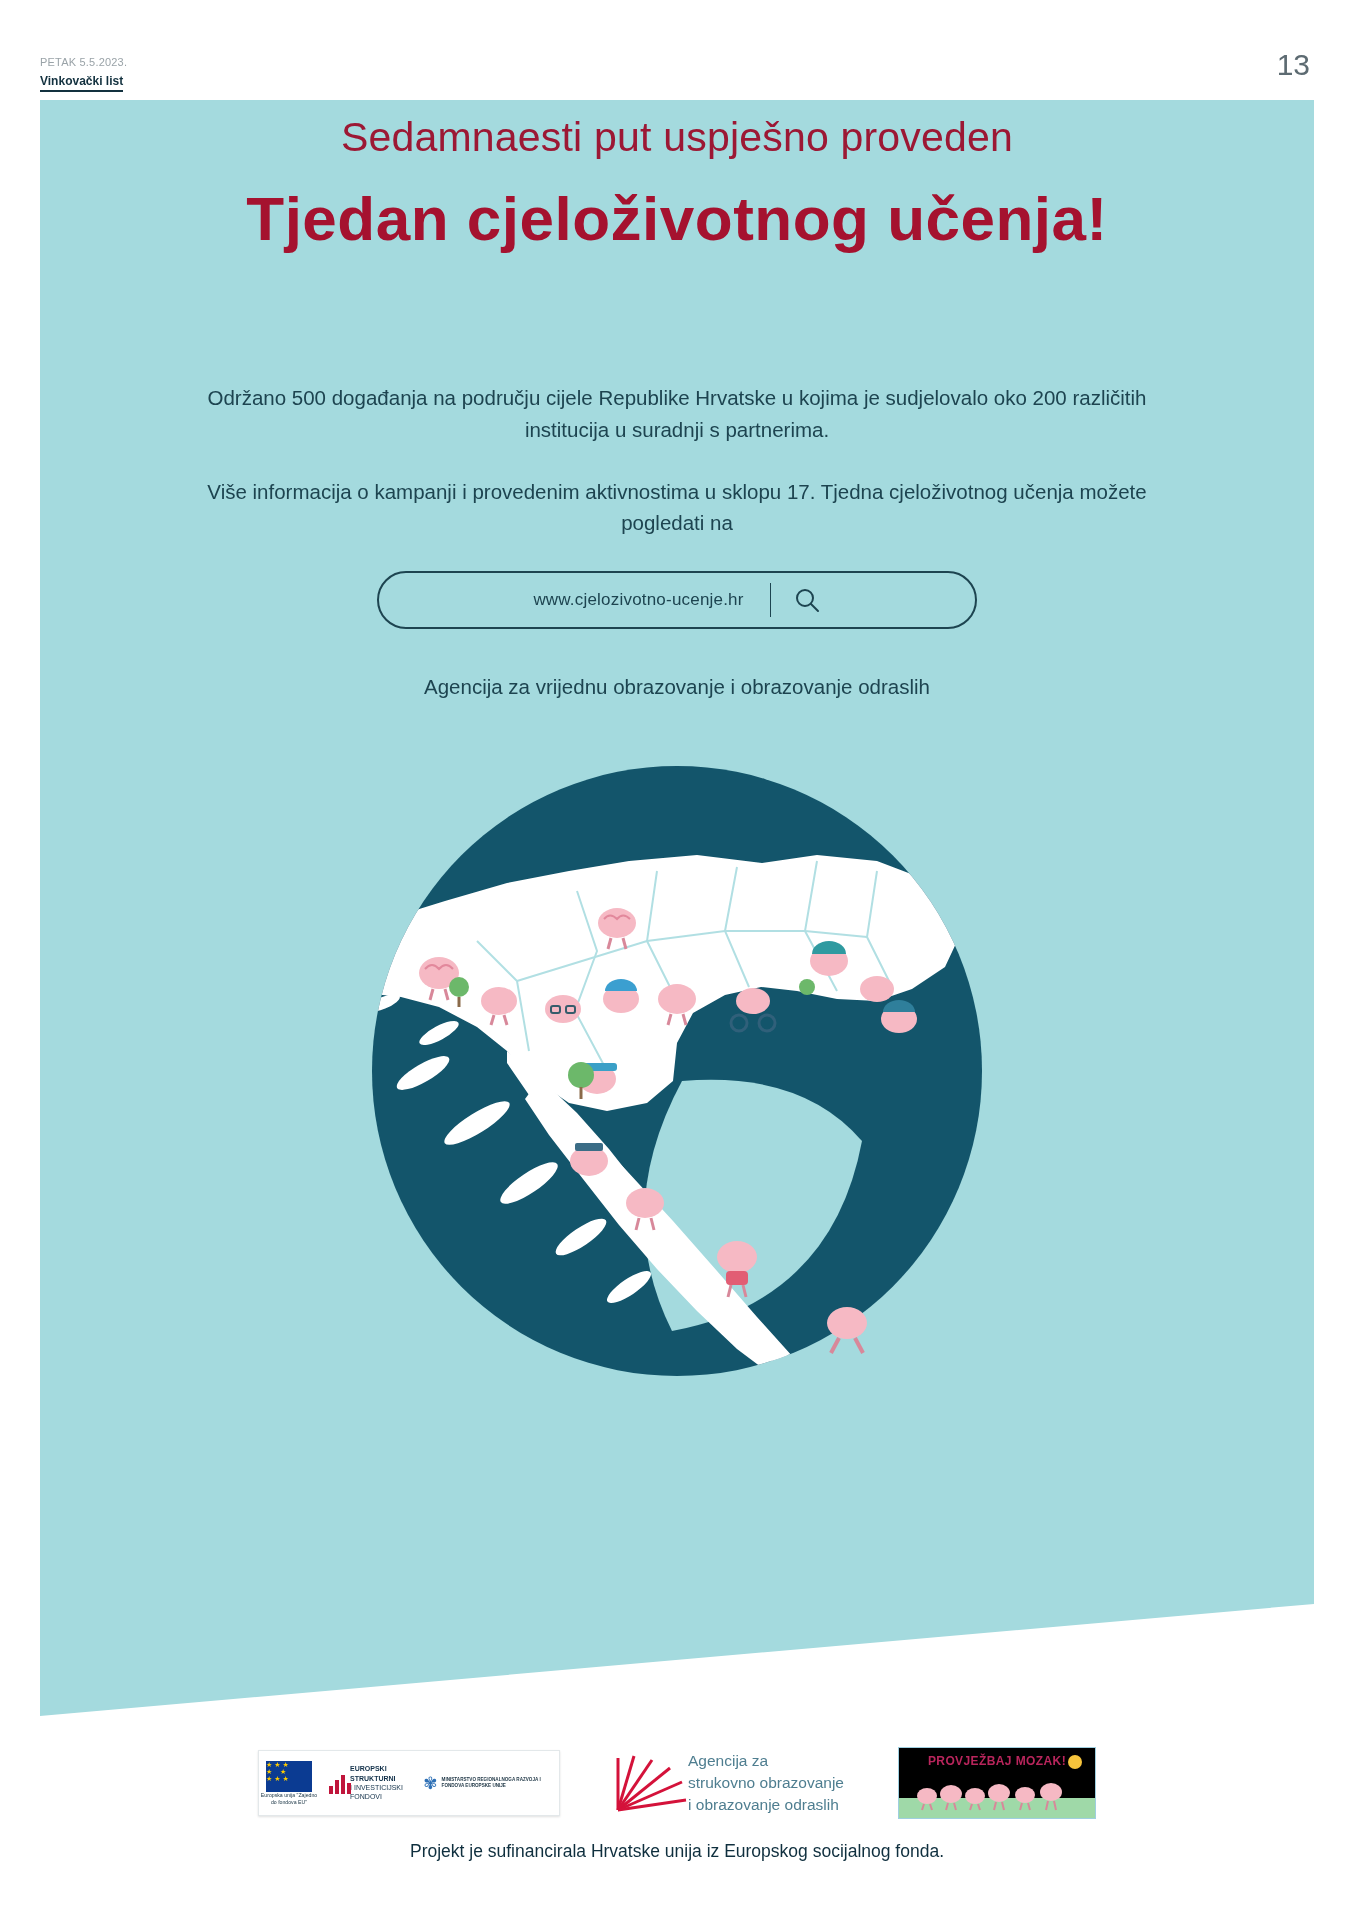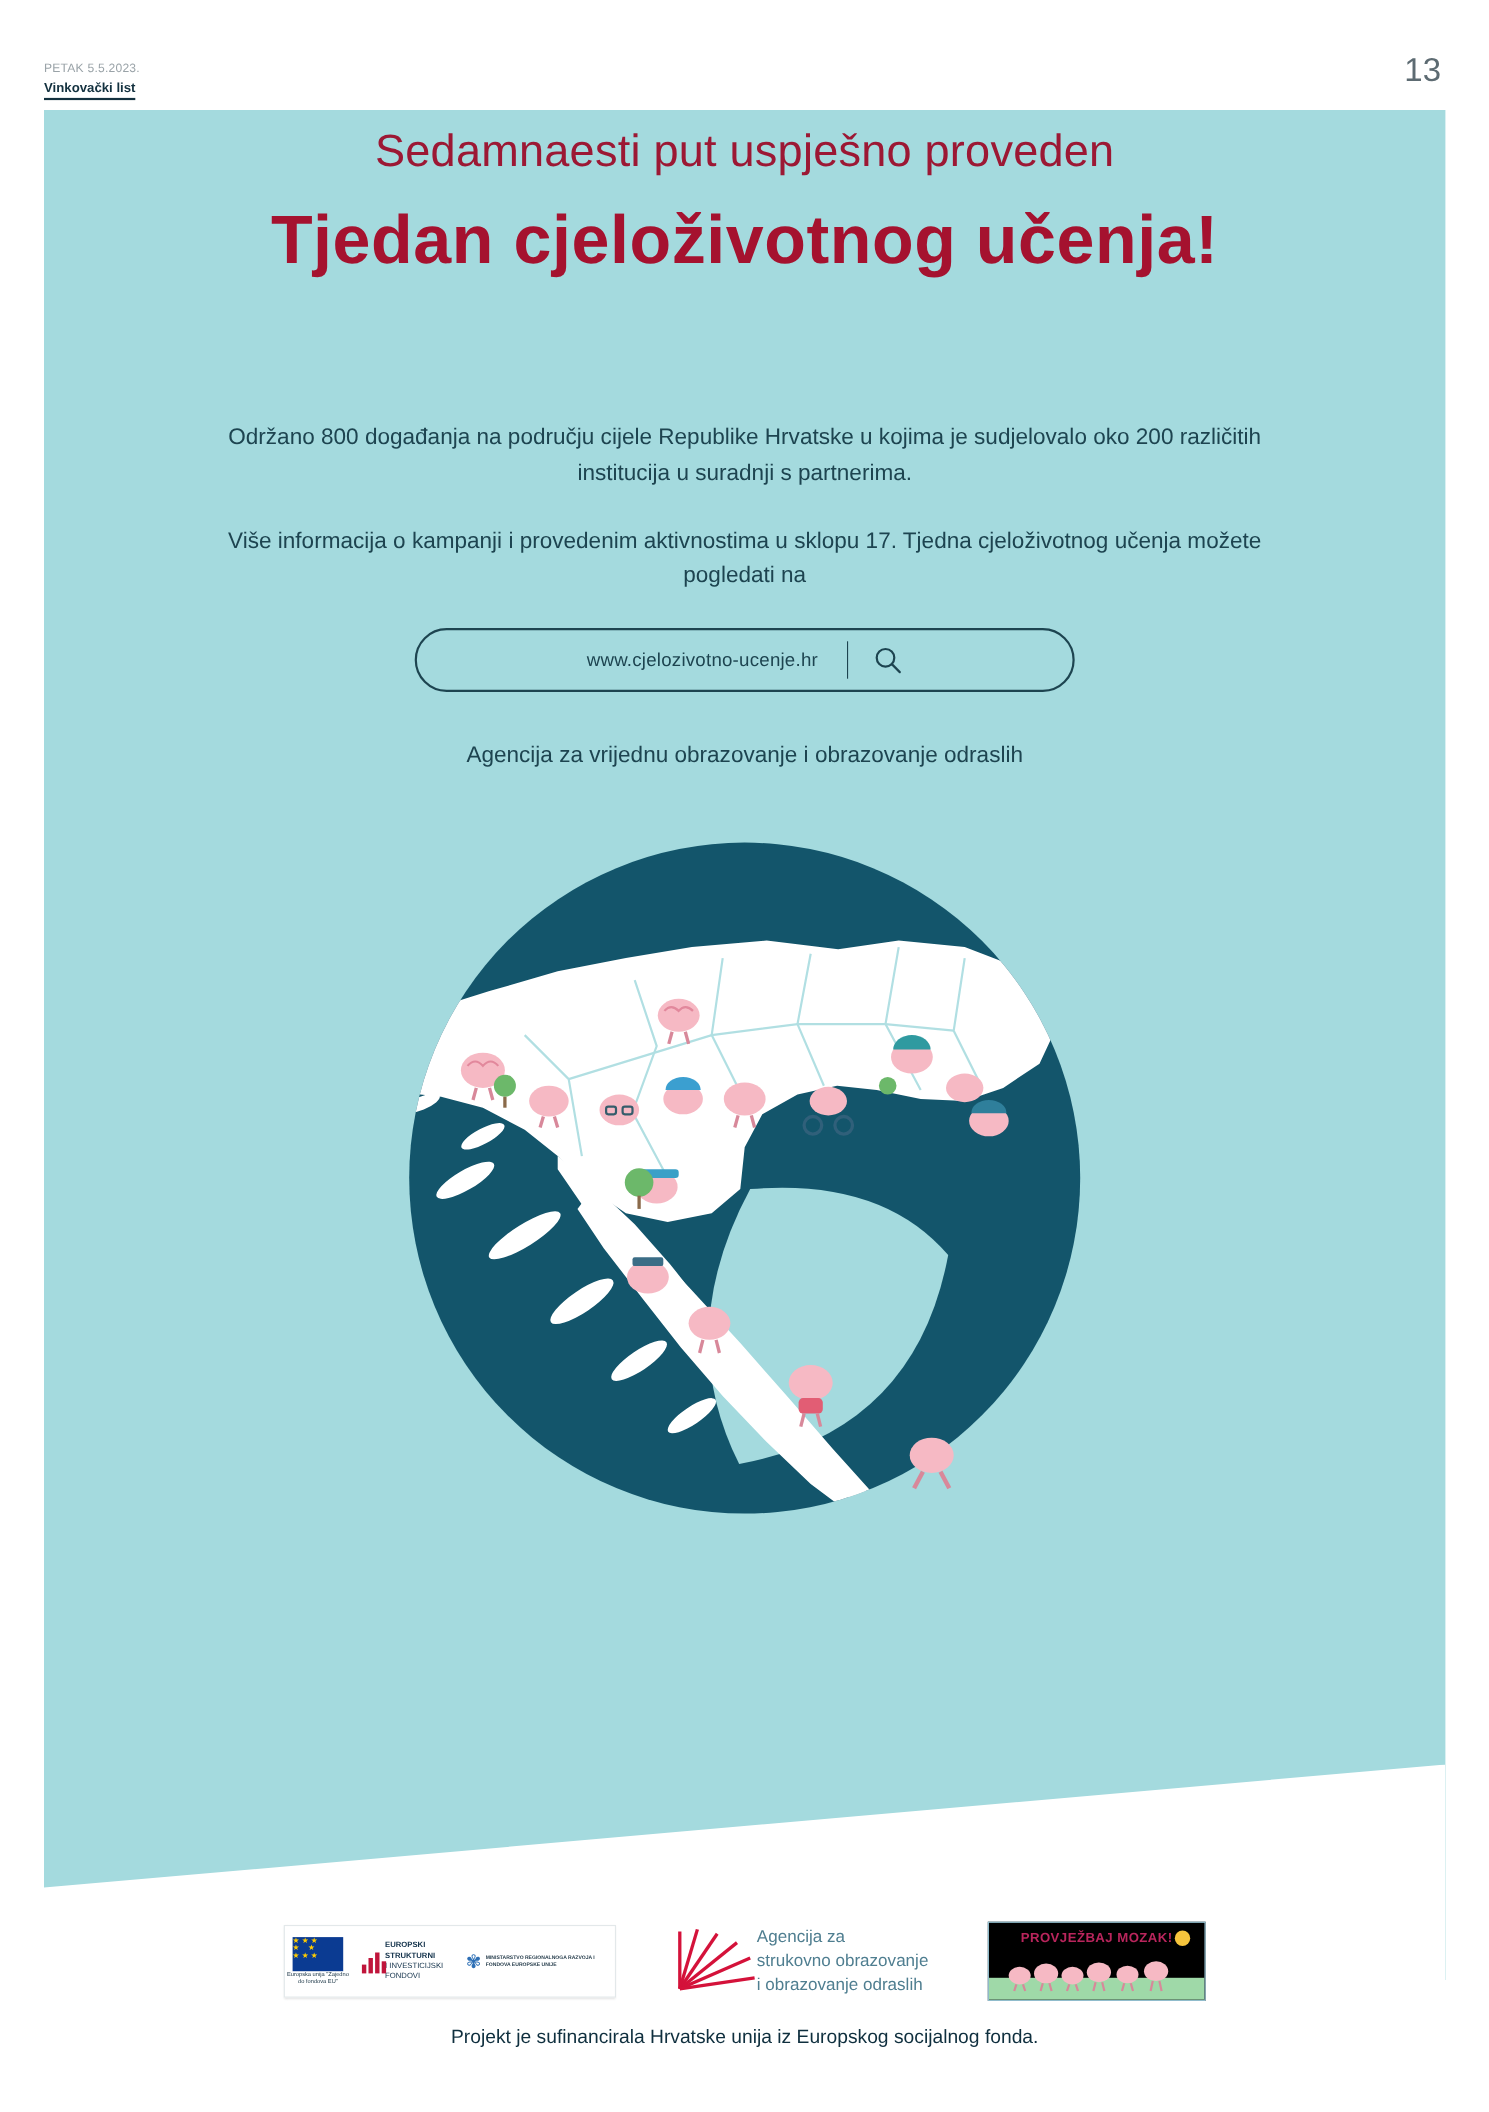--- a/index.html
+++ b/index.html
@@ -227,7 +227,7 @@
     <div class="title-top">Sedamnaesti put uspješno proveden</div>
     <div class="title-main">Tjedan cjeloživotnog učenja!</div>
 
-    <div class="body-text p1">Održano 800 događanja na području cijele Republike Hrvatske u kojima je sudjelovalo oko 200 različitih institucija u suradnji s partnerima.</div>
+    <div class="body-text p1">Održano 500 događanja na području cijele Republike Hrvatske u kojima je sudjelovalo oko 200 različitih institucija u suradnji s partnerima.</div>
     <div class="body-text p2">Više informacija o kampanji i provedenim  aktivnostima u sklopu 17. Tjedna cjeloživotnog učenja možete pogledati na</div>
 
     <div class="url-pill">

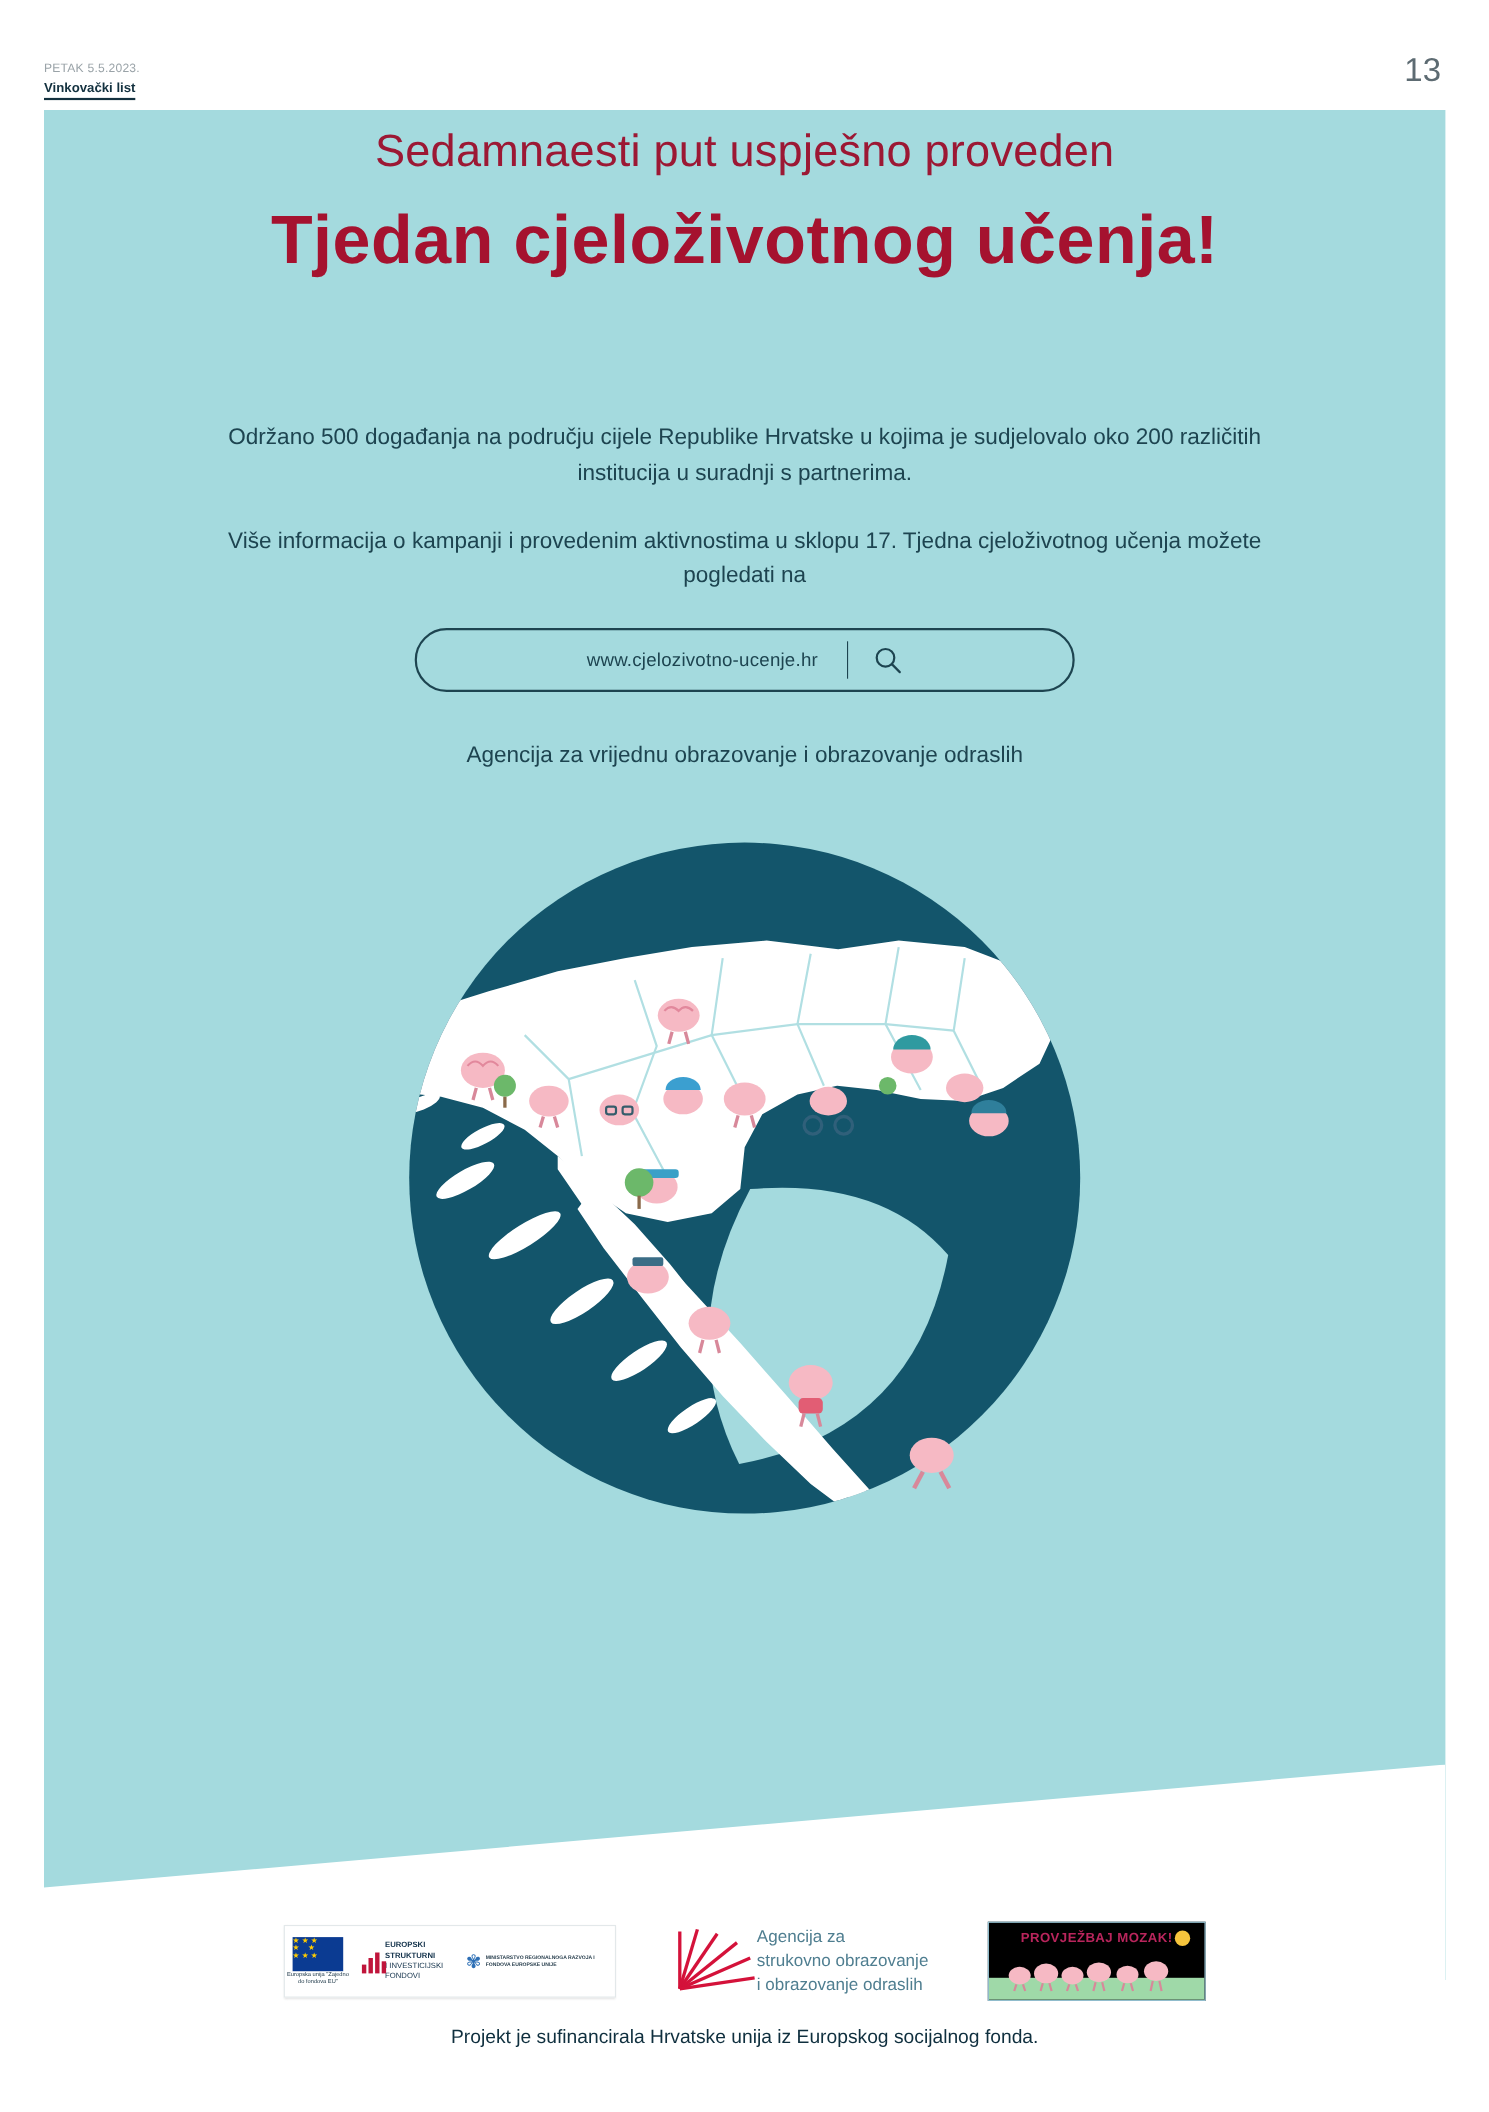--- a/index.html
+++ b/index.html
@@ -183,7 +183,7 @@
   .eu-right .glyph { font-size: 17px; color: #2d6fb5; }
   .eu-right .rtxt { font-size: 4.6px; color: #243b4a; line-height: 1.35; font-weight: bold; }
 
-  .logo-asoo { display: flex; align-items: flex-start; }
+  .logo-asoo { display: flex; align-items: center; }
   .asoo-mark { width: 74px; height: 62px; flex: none; }
   .asoo-txt { font-size: 15.5px; color: #4f7e90; line-height: 1.42; }
 

